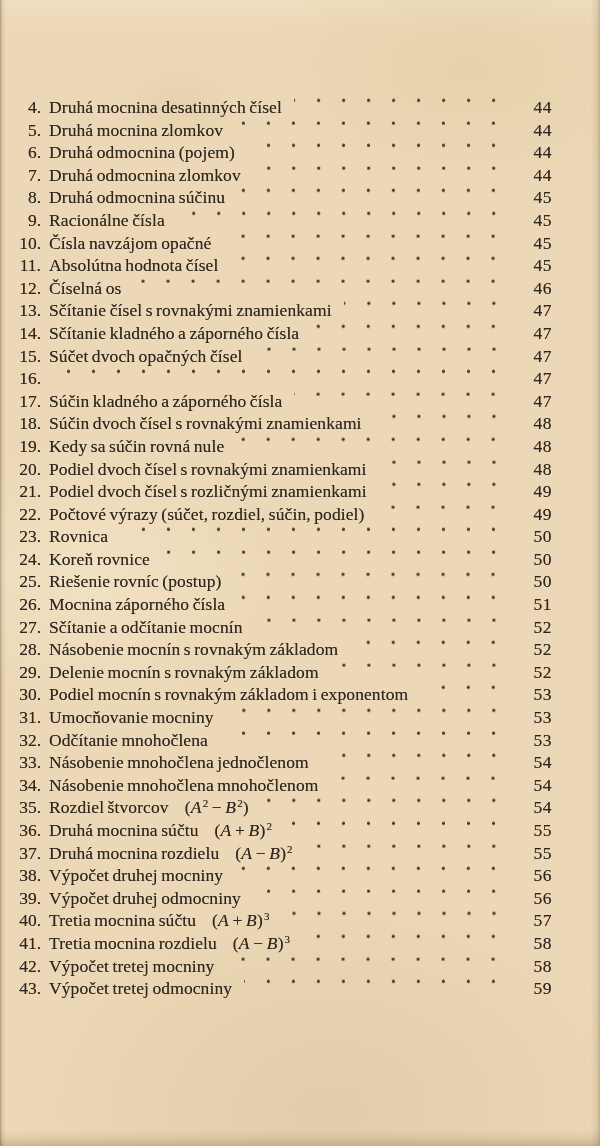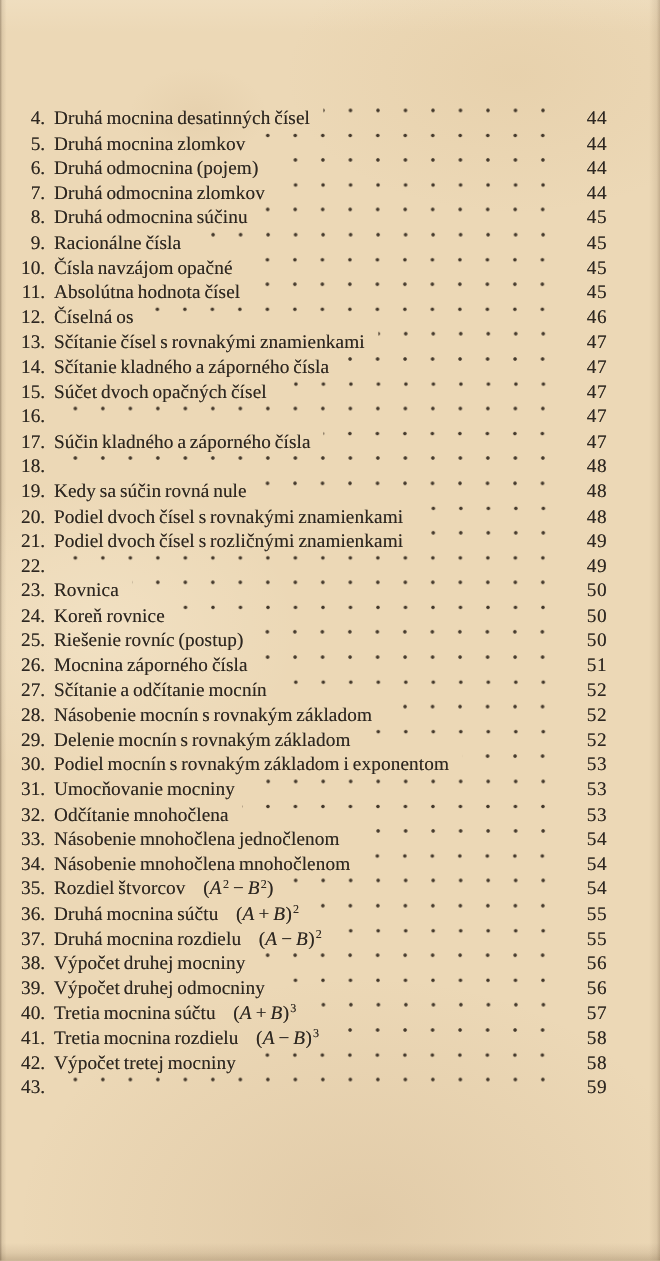--- a/index.html
+++ b/index.html
@@ -174,6 +174,7 @@
   </div>
       <div class="toc-row">
     <span class="num">18.</span>
+    <span class="title">Súčin dvoch čísel s rovnakými znamienkami</span>
     <span class="leader"></span>
     <span class="pg">48</span>
   </div>

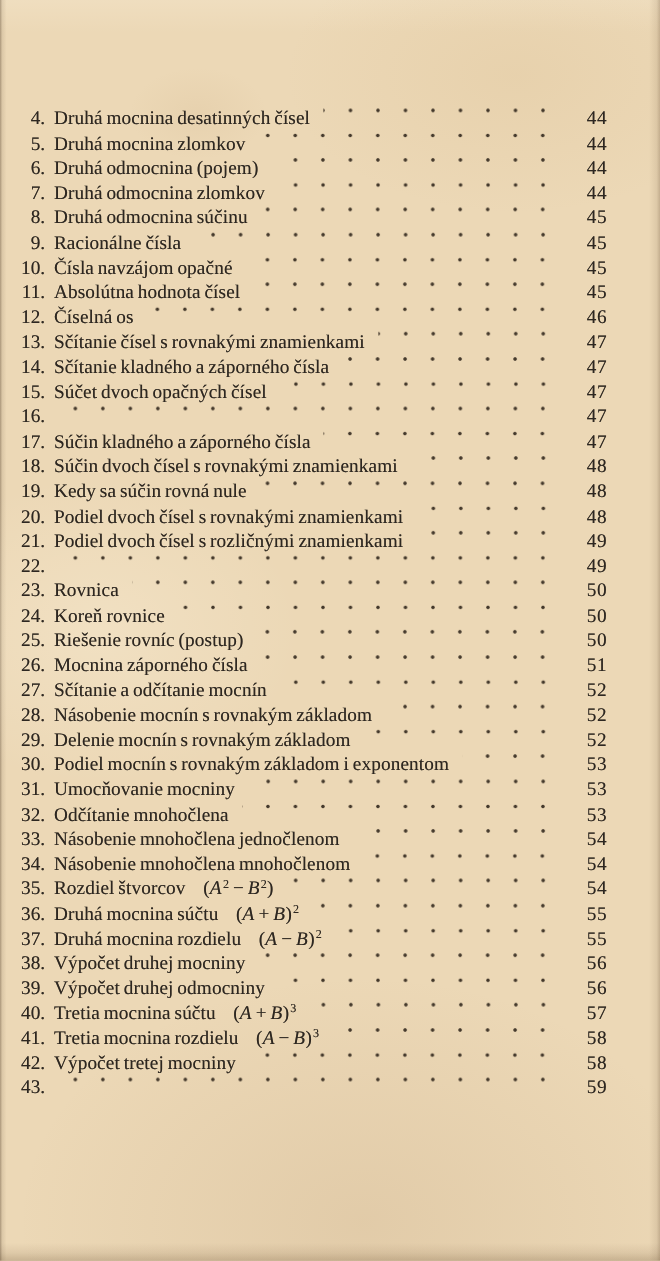--- a/index.html
+++ b/index.html
@@ -198,6 +198,7 @@
   </div>
       <div class="toc-row">
     <span class="num">22.</span>
+    <span class="title">Počtové výrazy (súčet, rozdiel, súčin, podiel)</span>
     <span class="leader"></span>
     <span class="pg">49</span>
   </div>

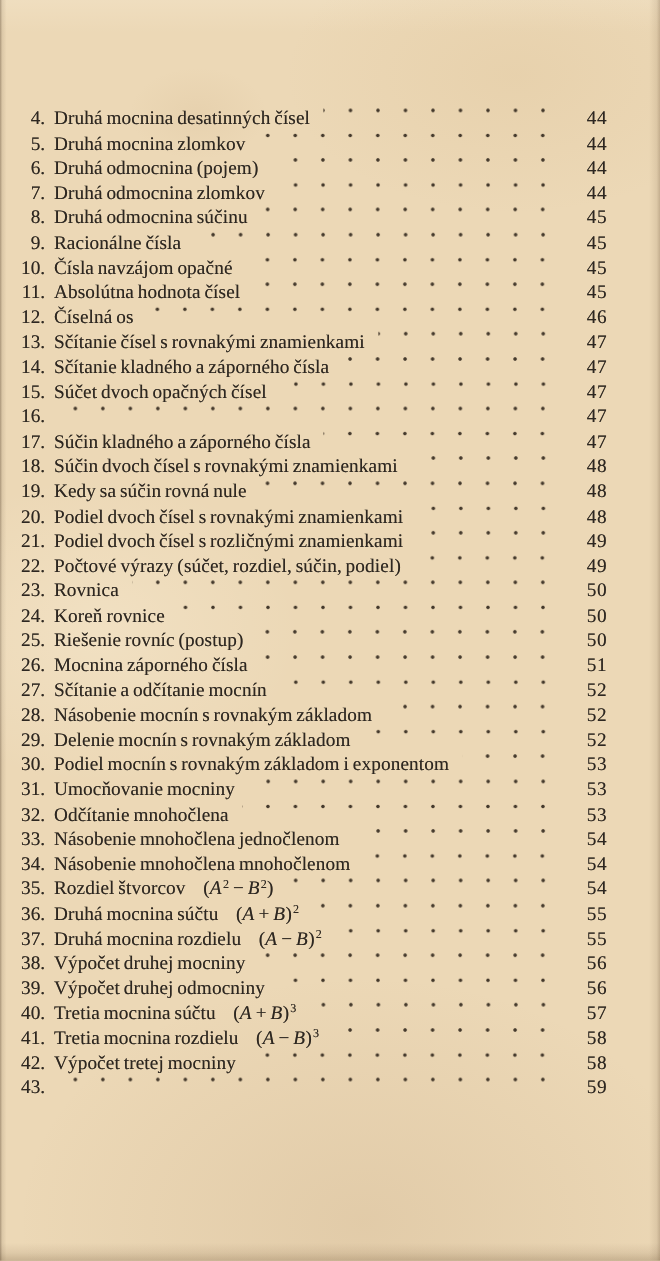--- a/index.html
+++ b/index.html
@@ -324,6 +324,7 @@
   </div>
       <div class="toc-row">
     <span class="num">43.</span>
+    <span class="title">Výpočet tretej odmocniny</span>
     <span class="leader"></span>
     <span class="pg">59</span>
   </div>

